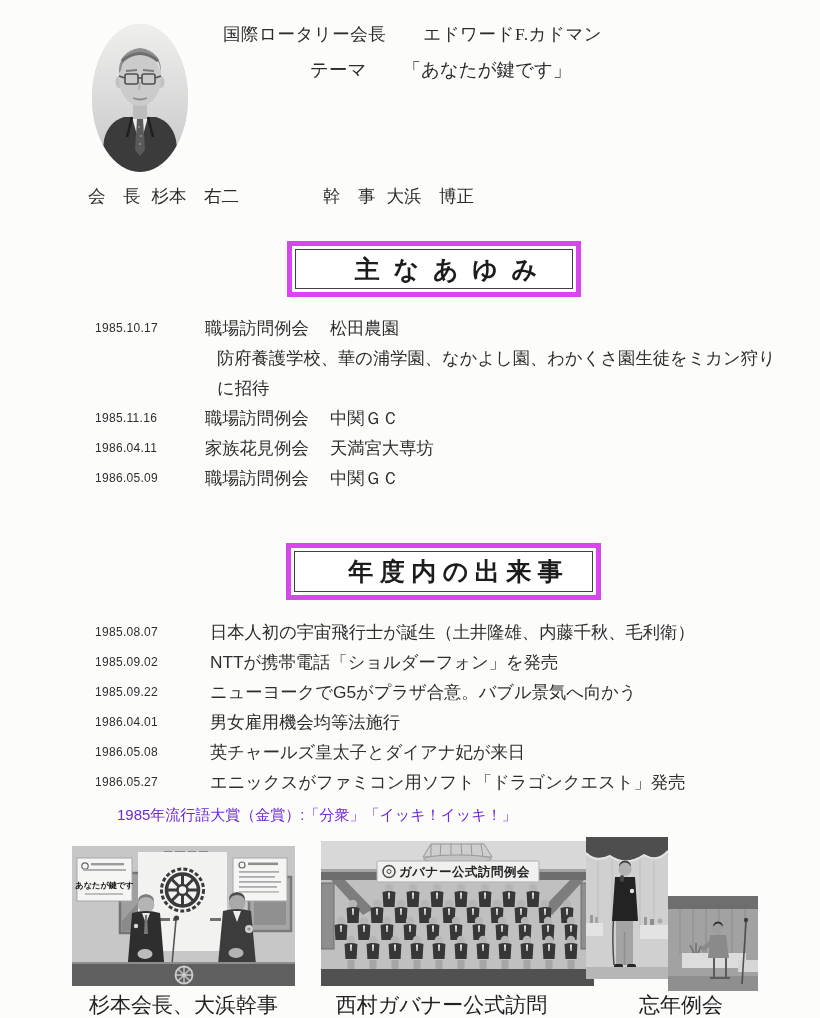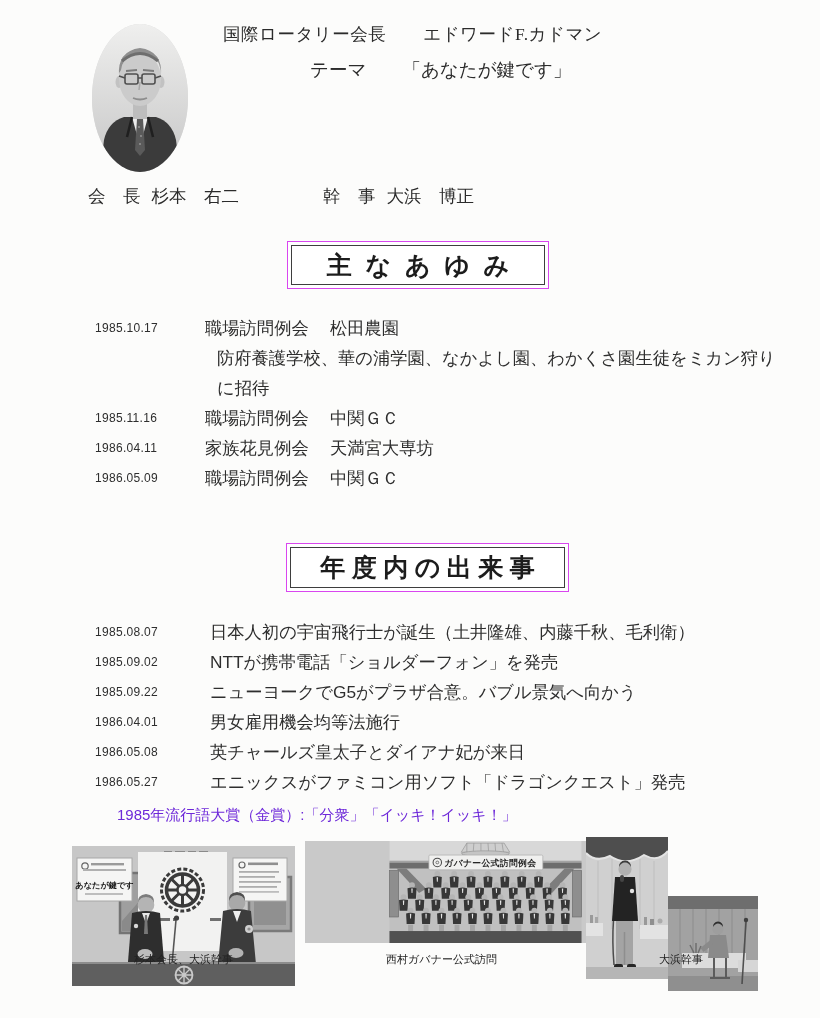--- a/index.html
+++ b/index.html
@@ -21,10 +21,10 @@
   .officers .nm{margin-left:11px;}
 
   
-  .title-box{position:absolute;background:#fff;border:1px solid #d946ef;
+  .title-box{position:absolute;background:#fff;border:5px solid #d946ef;
              box-shadow:inset 0 0 0 3px #ffffff,inset 0 0 0 4px #3e3e3e;
              display:flex;align-items:center;justify-content:center;
-             font-family:"Liberation Serif","DejaVu Serif",serif;}
+             font-family:"Liberation Serif","DejaVu Serif",serif;padding-left:24px;}
   .box1{left:287px;top:241px;width:260px;height:46px;}
   .box2{left:286px;top:543px;width:281px;height:47px;}
   .title-box .t{font-weight:bold;font-size:25px;color:#1c1c1c;white-space:nowrap;}

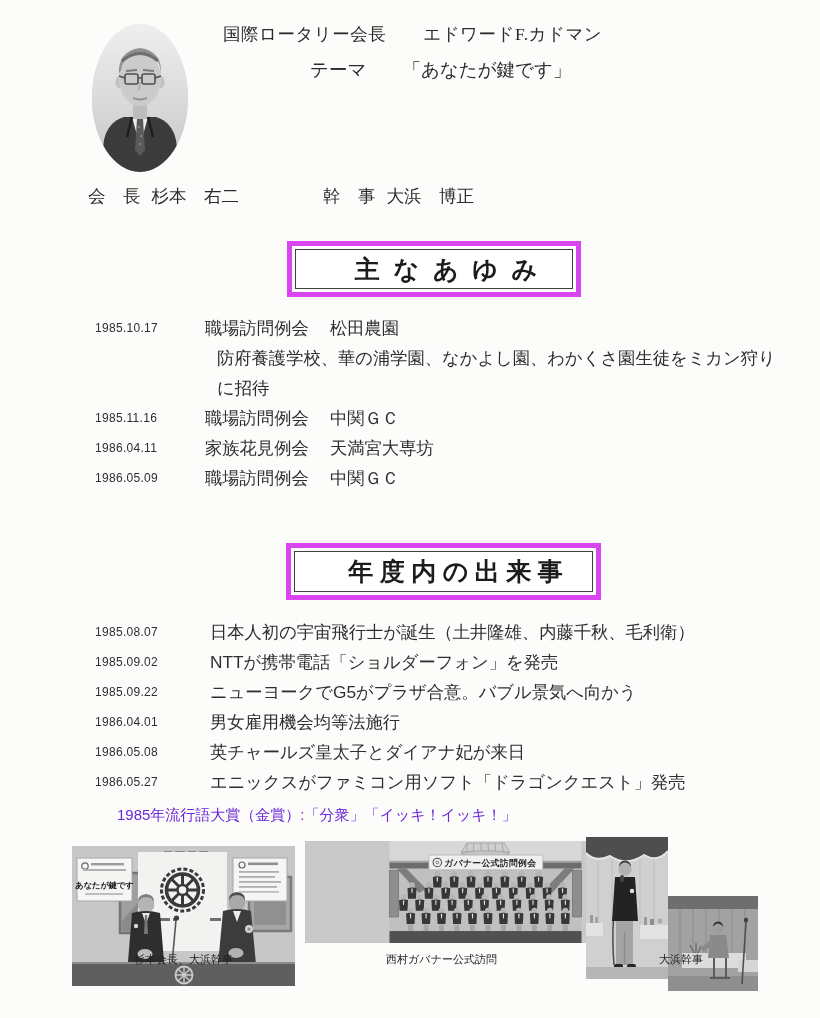--- a/index.html
+++ b/index.html
@@ -50,7 +50,7 @@
   .photo{position:absolute;overflow:hidden;background:#c9c9c9;}
   .photo svg{display:block;width:100%;height:100%;}
   .p1{left:72px;top:846px;width:223px;height:140px;}
-  .p2{left:305px;top:841px;width:273px;height:102px;padding-left:44px;}
+  .p2{left:321px;top:841px;width:273px;height:145px;}
   .p3a{left:586px;top:837px;width:82px;height:142px;}
   .p3b{left:668px;top:896px;width:90px;height:95px;}
   .cap{position:absolute;top:952px;font-family:Liberation Serif, serif;font-size:11px;color:#222;text-align:center;white-space:nowrap;}

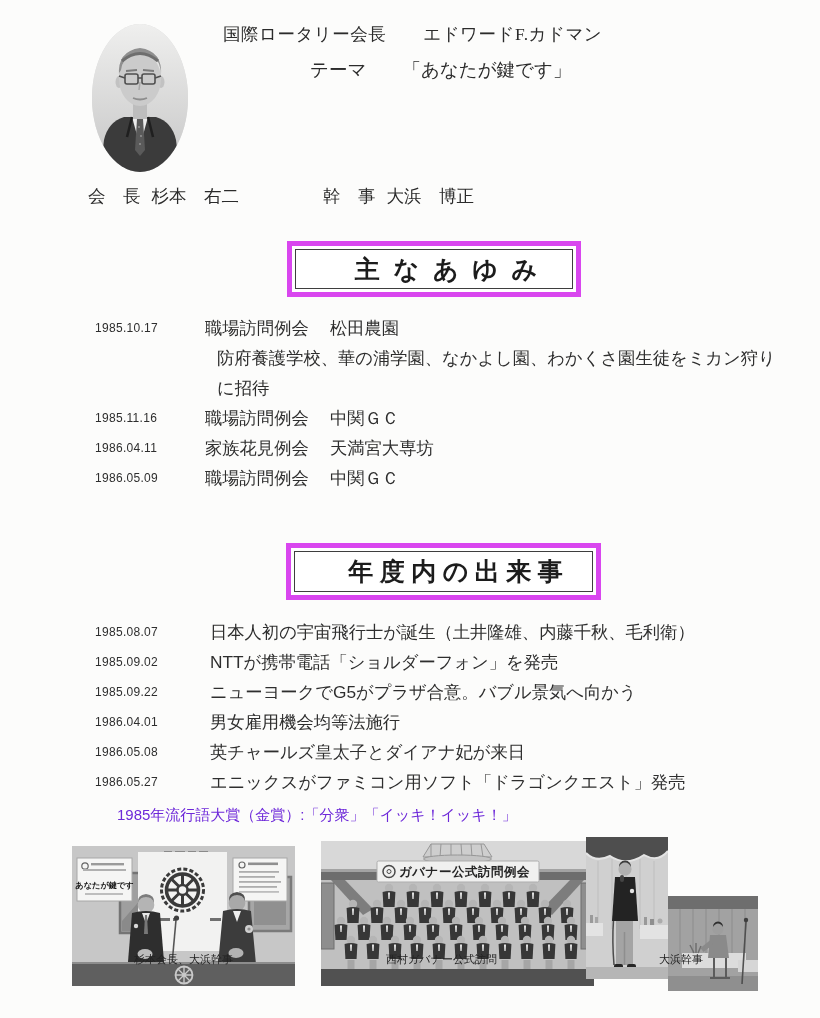--- a/index.html
+++ b/index.html
@@ -53,7 +53,7 @@
   .p2{left:321px;top:841px;width:273px;height:145px;}
   .p3a{left:586px;top:837px;width:82px;height:142px;}
   .p3b{left:668px;top:896px;width:90px;height:95px;}
-  .cap{position:absolute;top:952px;font-family:Liberation Serif, serif;font-size:11px;color:#222;text-align:center;white-space:nowrap;}
+  .cap{position:absolute;top:991px;font-family:Liberation Serif, serif;font-size:21px;color:#222;text-align:center;white-space:nowrap;}
   .c1{left:72px;width:223px;}
   .c2{left:305px;width:273px;}
   .c3{left:591px;width:180px;}

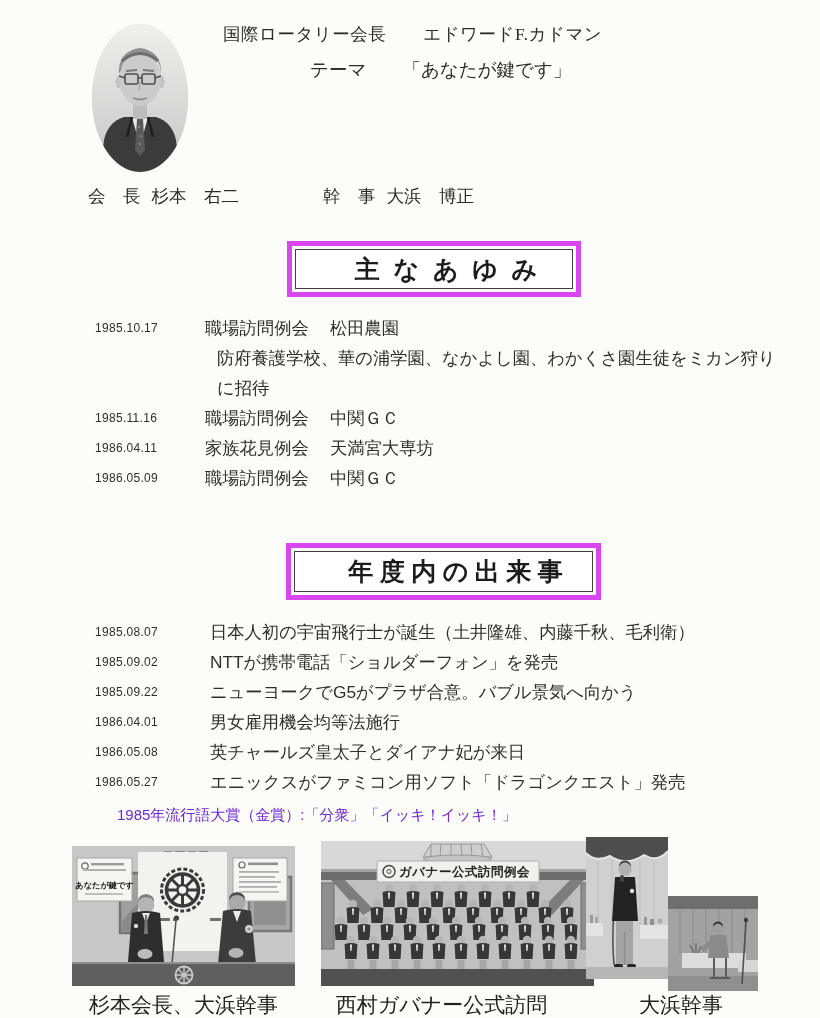--- a/index.html
+++ b/index.html
@@ -406,7 +406,7 @@
 
   <div class="cap c1">杉本会長、大浜幹事</div>
   <div class="cap c2">西村ガバナー公式訪問</div>
-  <div class="cap c3">大浜幹事</div>
+  <div class="cap c3">忘年例会</div>
 
 </div>
 

